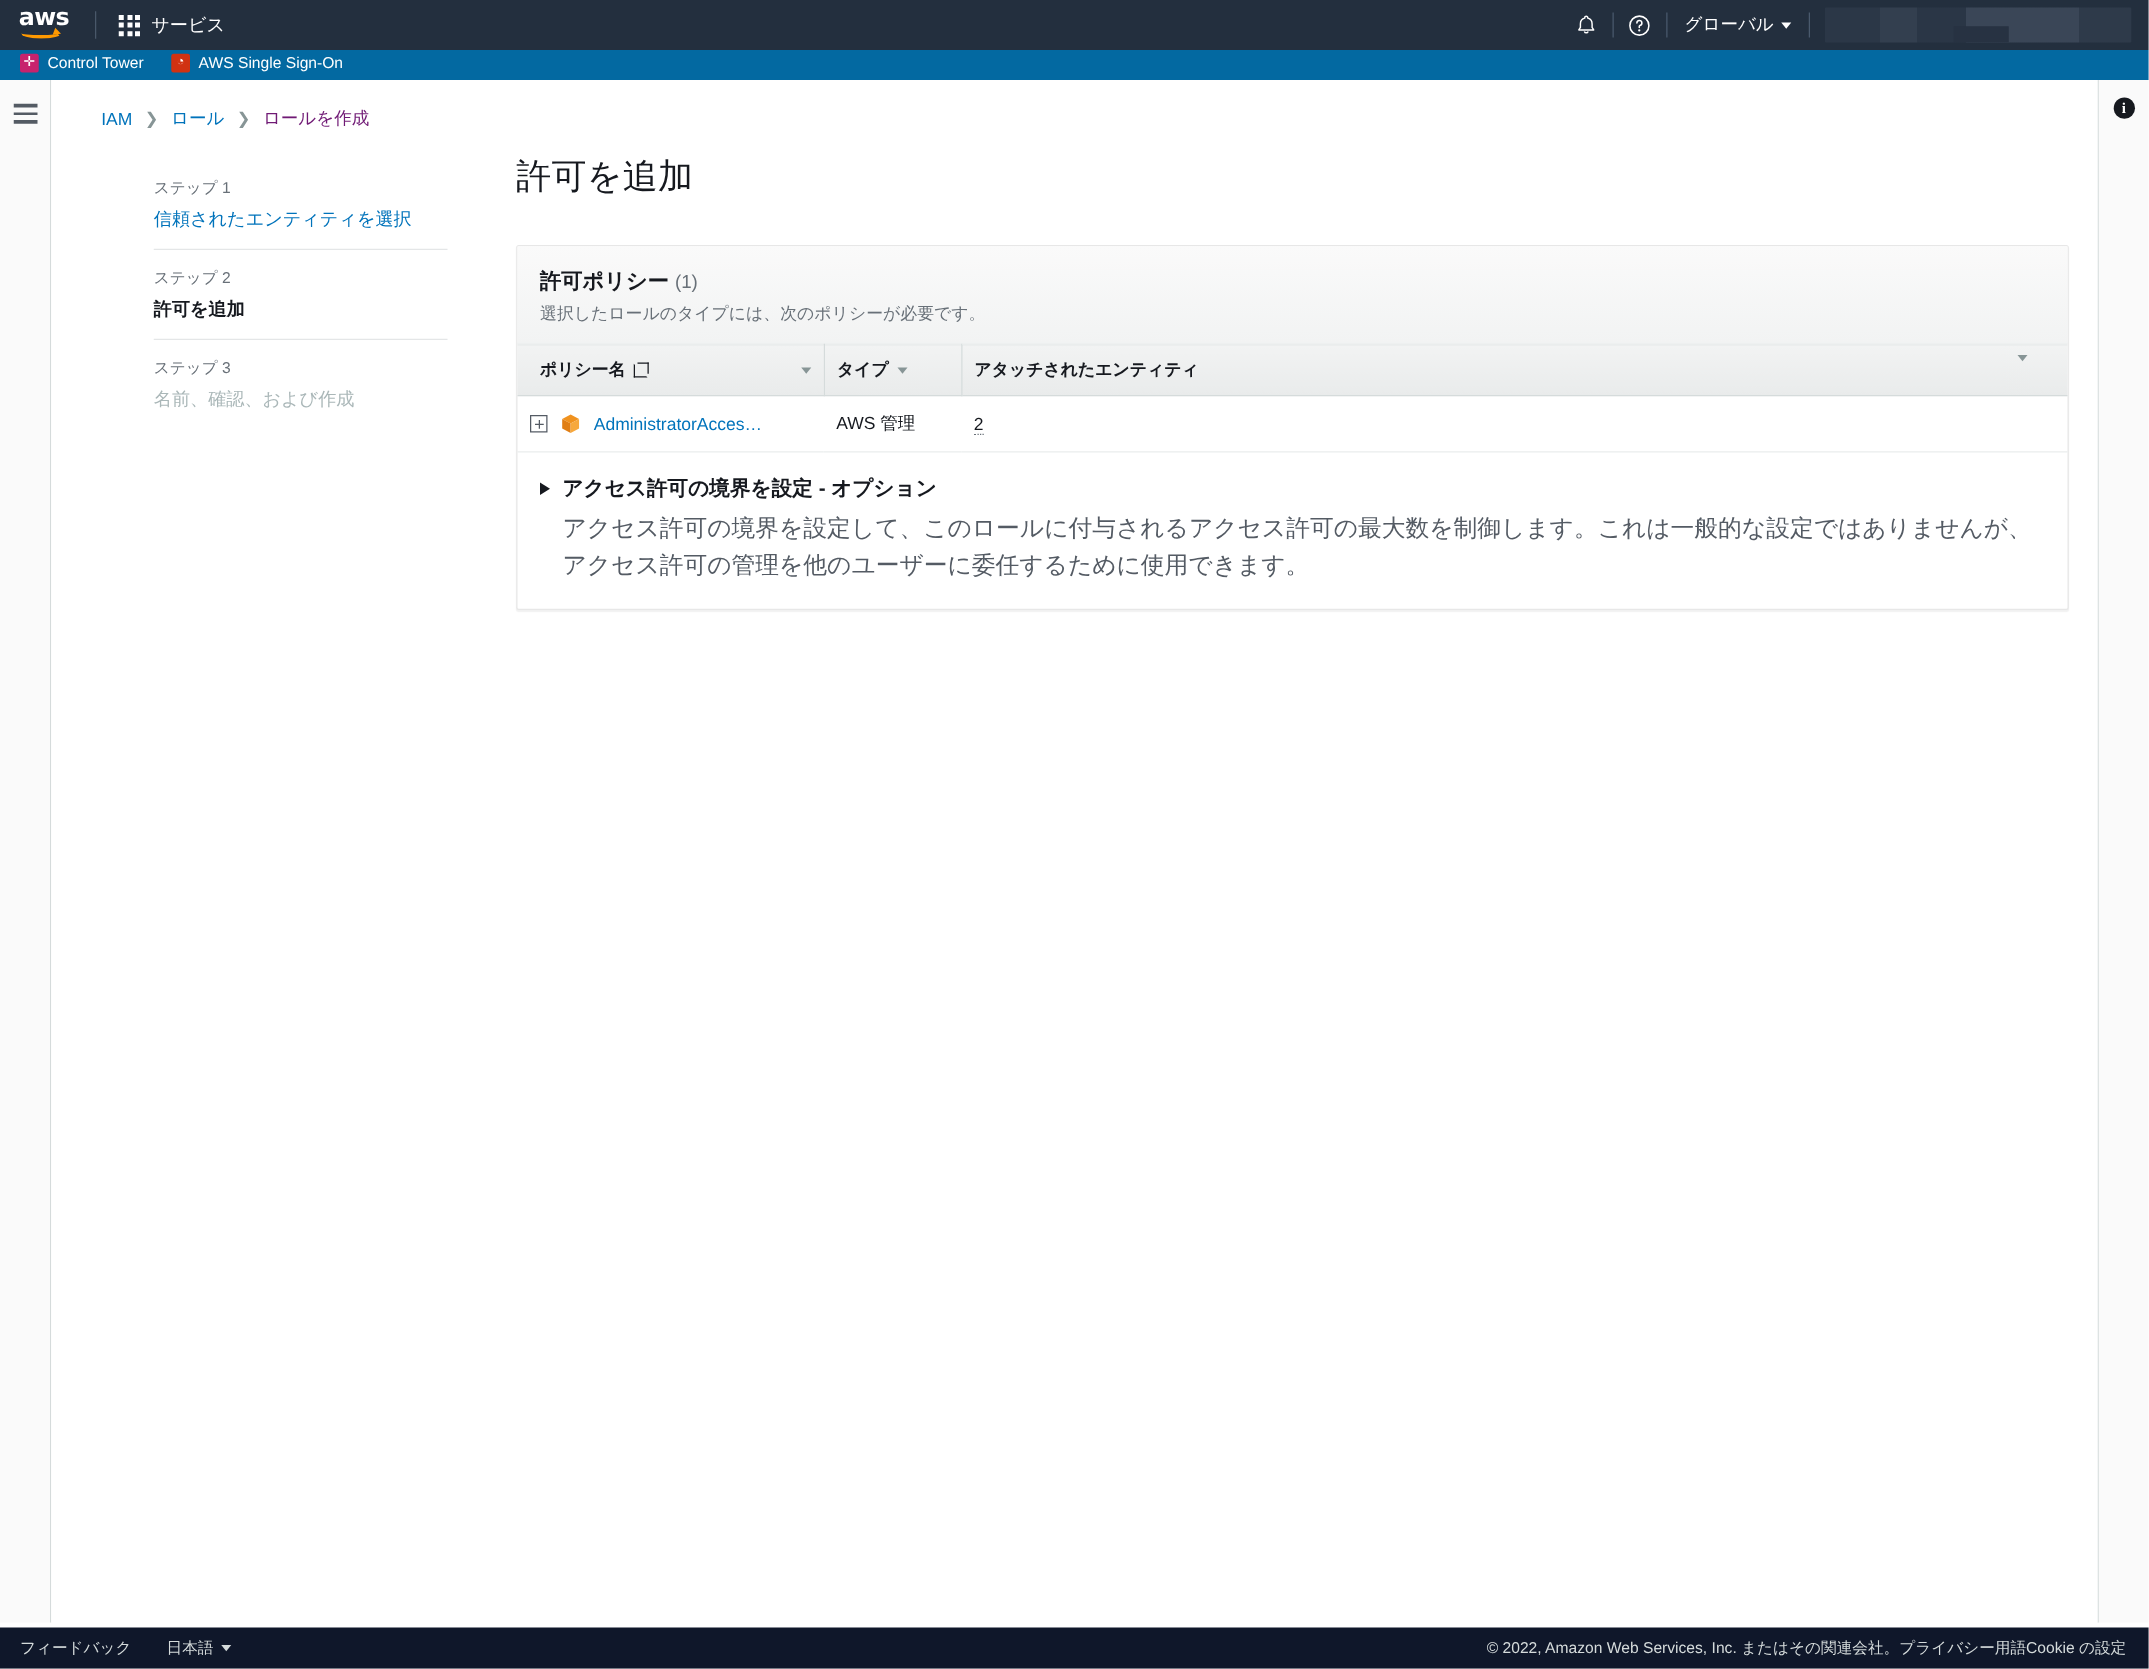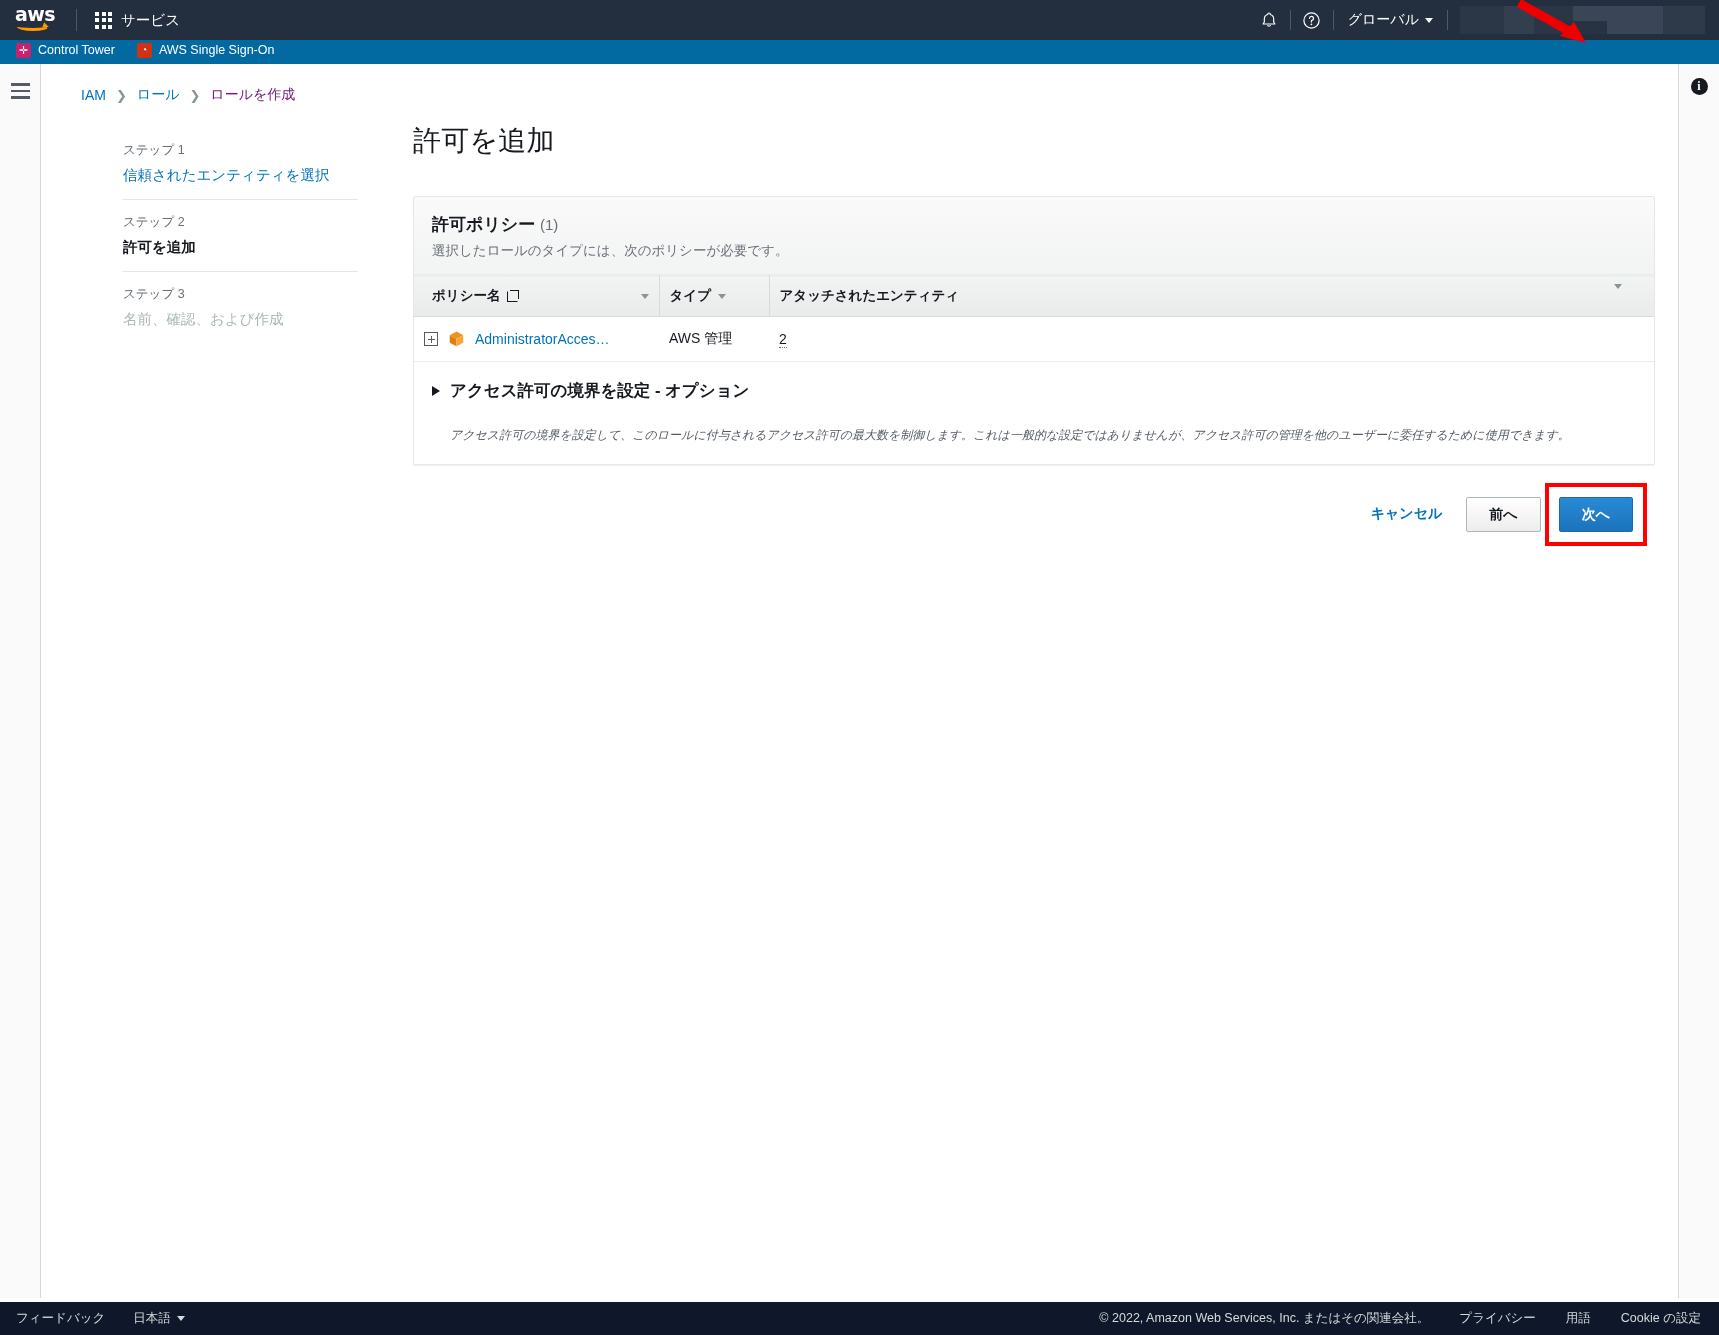--- a/index.html
+++ b/index.html
@@ -155,7 +155,7 @@
   .boundary .row { display: flex; align-items: center; gap: 10px; }
   .tri { width:0;height:0;border-top:5.5px solid transparent;border-bottom:5.5px solid transparent;border-left:8px solid #16191f; cursor:pointer; }
   .boundary .title { font-size: 16.5px; font-weight: bold; color: #16191f; }
-  .boundary .desc { font-size: 12px; color: #545b64; margin-top: 24px; padding-left: 18px; line-height:1.5;font-style:italic; }
+  .boundary .desc { font-size: 19px; color: #545b64; margin-top: 8px; padding-left: 18px; line-height:1.5; }
 
   
   .actions { display: flex; align-items: center; justify-content: flex-end; gap: 18px; padding: 32px 22px 10px 0; }

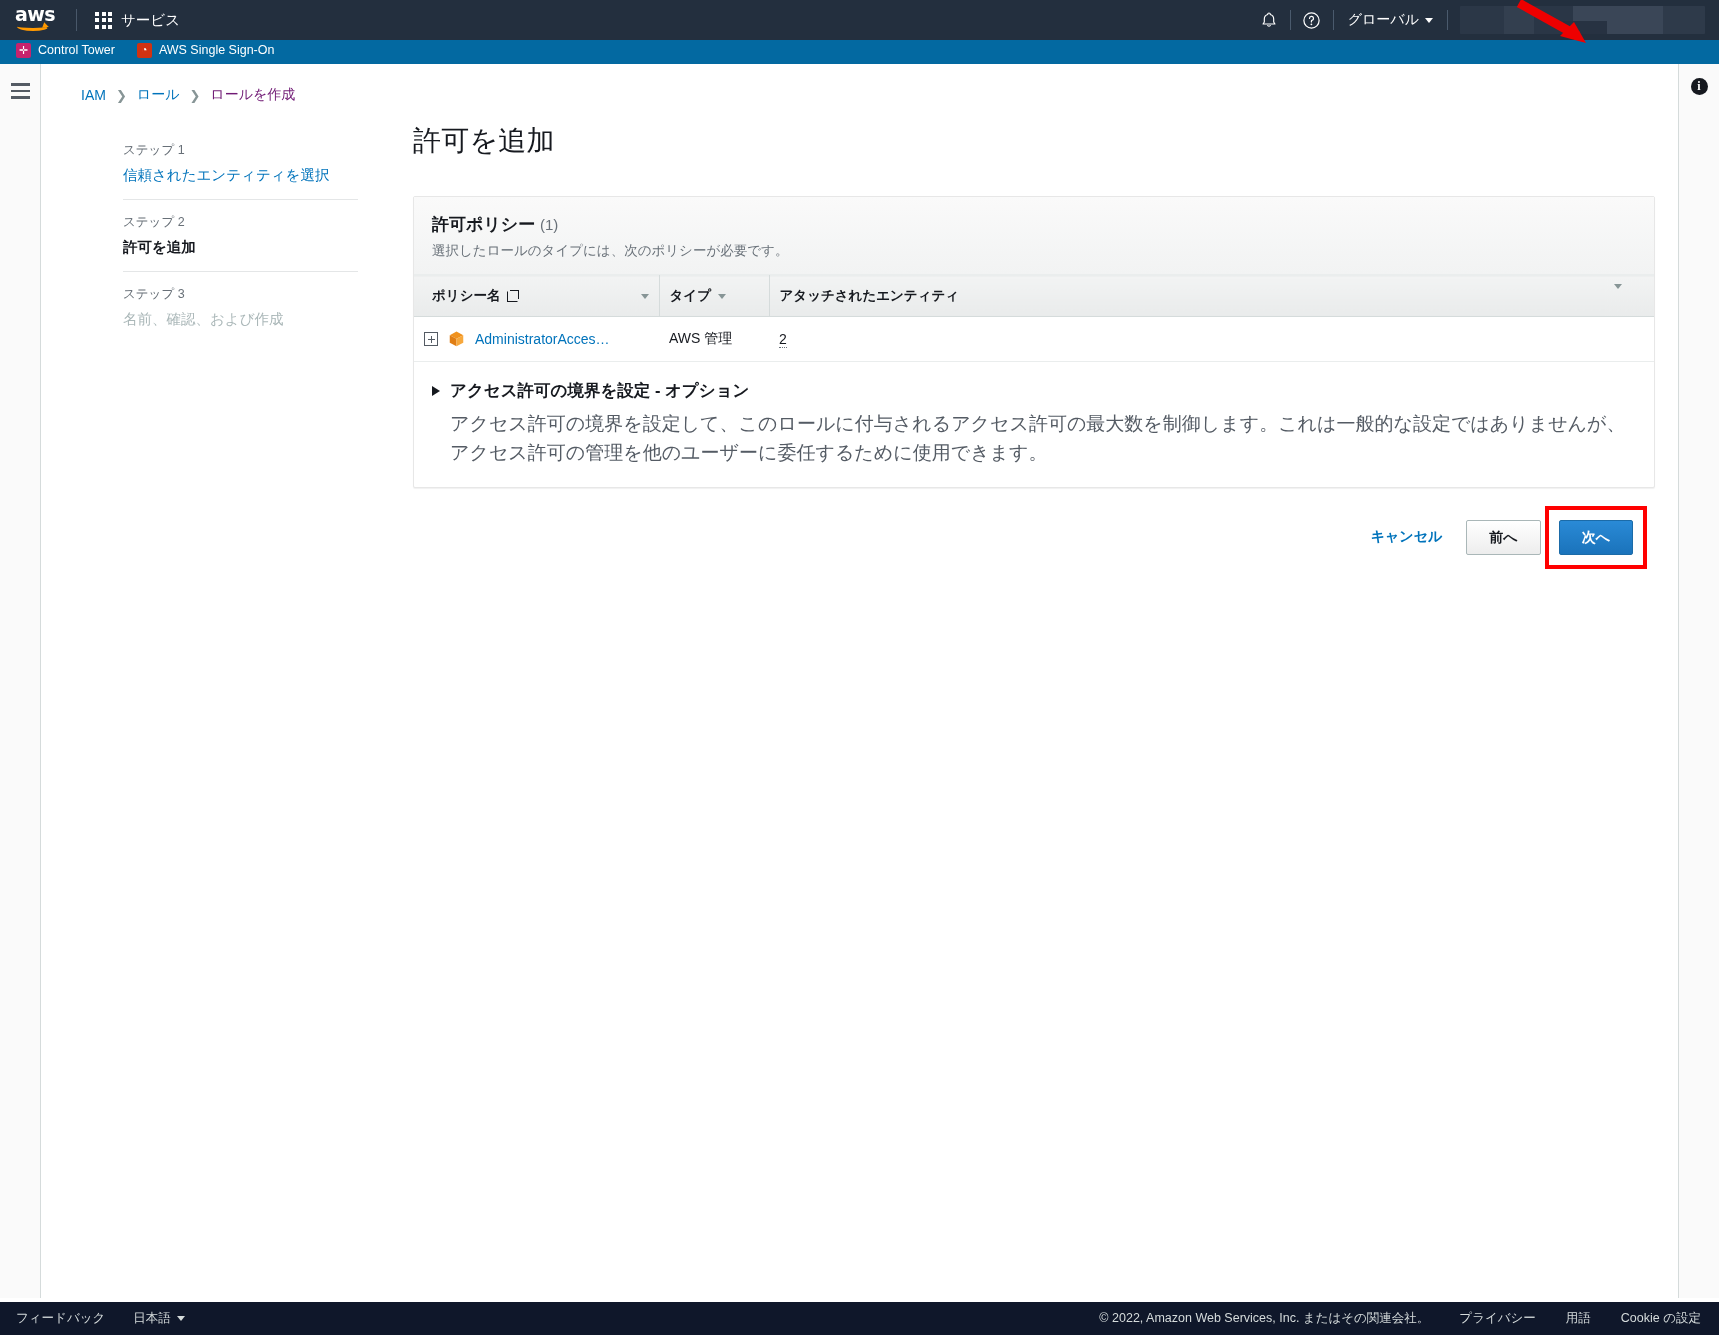--- a/index.html
+++ b/index.html
@@ -354,18 +354,6 @@
           </div>
         </div>
 
-        <div class="actions">
-          <svg class="arrow-anno" viewBox="0 0 90 56">
-            <path d="M3 3 L62 36" stroke="#ee0000" stroke-width="9" stroke-linecap="butt"></path>
-            <polygon points="70,43 44,36 58,22" fill="#ee0000"></polygon>
-          </svg>
-          <span class="link-btn">キャンセル</span>
-          <button class="btn btn-secondary">前へ</button>
-          <span class="primary-wrap">
-            <button class="btn btn-primary">次へ</button>
-            <span class="hl-box"></span>
-          </span>
-        </div>
       </div>
     </div>
   </div>

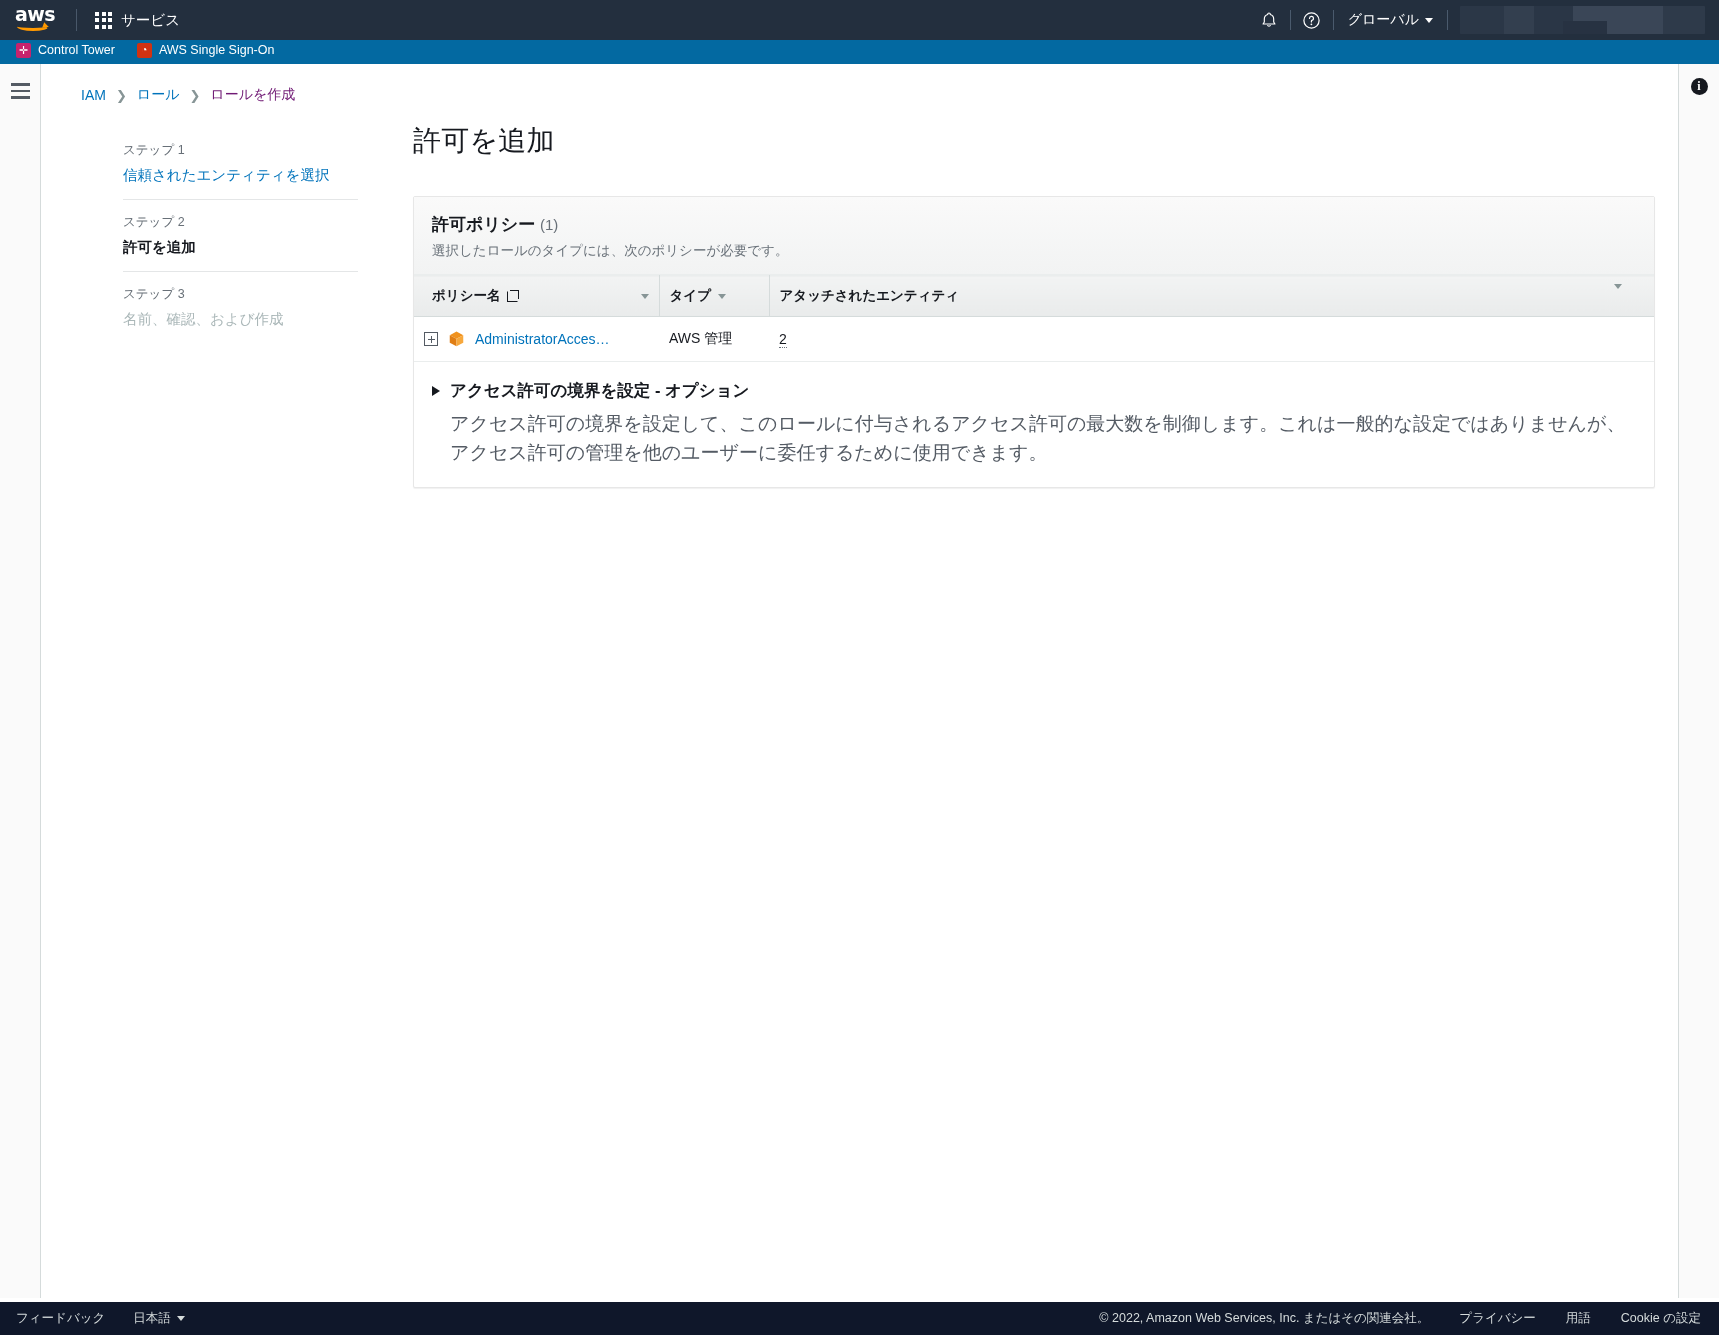--- a/index.html
+++ b/index.html
@@ -181,7 +181,7 @@
     font-size: 12.5px; padding: 0 18px 0 16px;
   }
   .footer .fl { display: flex; align-items: center; gap: 28px; }
-  .footer .fr { margin-left: auto; display: flex; align-items: flex-start; gap: 30px; }
+  .footer .fr { margin-left: auto; display: flex; align-items: flex-start; }
   .footer span.lnk { cursor: pointer; }
   .footer .copy { color: #d5dbdb; }
   .lang { display: flex; align-items: center; gap: 6px; cursor: pointer; }

